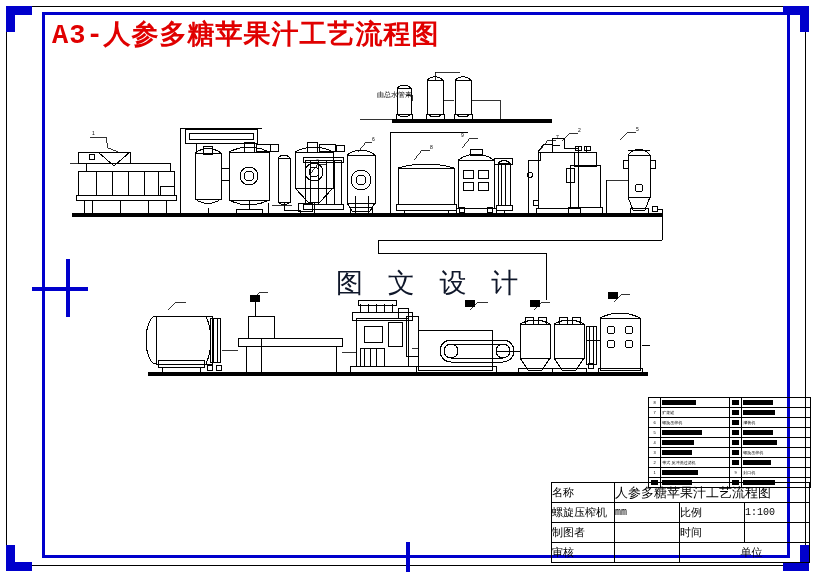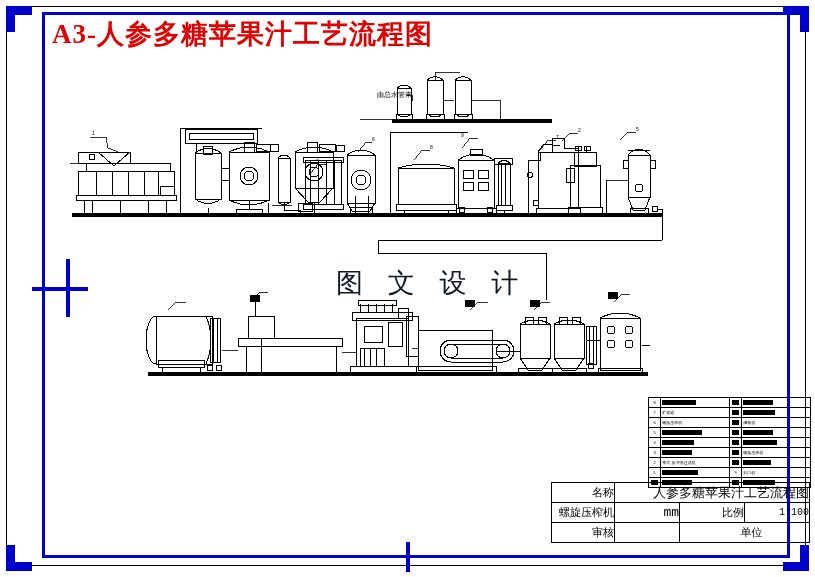--- a/index.html
+++ b/index.html
@@ -57,7 +57,7 @@
     left: 52px;
     top: 16px;
     color: #e00000;
-    font-family: Liberation Serif, serif;
+    font-family: Liberation Mono, monospace;
     font-weight: bold;
     font-size: 27px;
     letter-spacing: 1px;

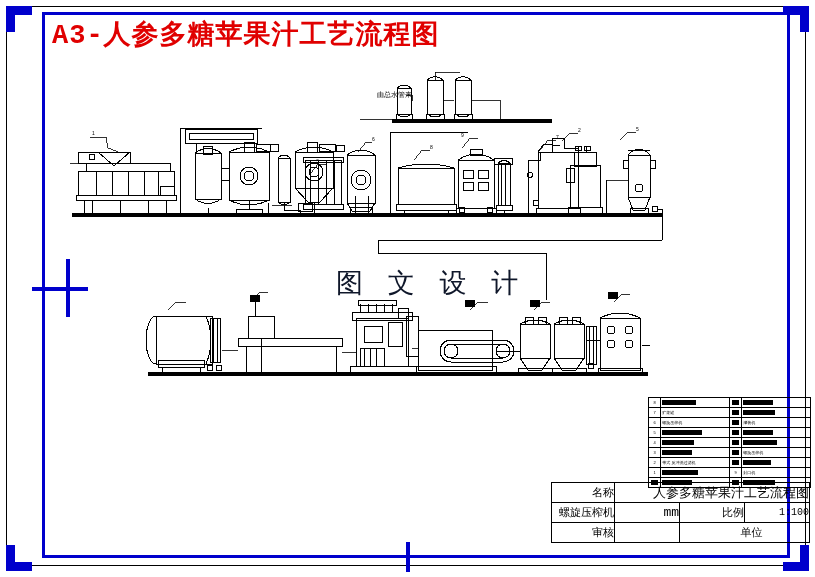--- a/index.html
+++ b/index.html
@@ -126,7 +126,7 @@
   .tb td {
     border: 1px solid #000000;
     height: 19px;
-    text-align: right;
+    text-align: left;
     font-size: 11px;
     font-family: "Liberation Sans", sans-serif;
     color: #000000;

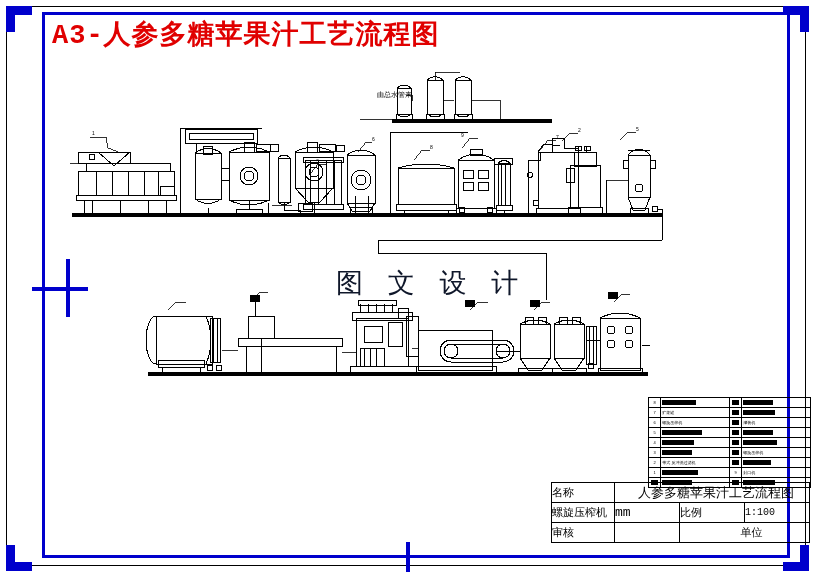--- a/index.html
+++ b/index.html
@@ -133,7 +133,7 @@
     padding: 0;
   }
   .tb .lbl { width: 62px; }
-  .tb .big { font-size: 13px; padding-left: 23px; }
+  .tb .big { font-size: 13px; }
   .tb .mono { font-family: "Liberation Mono", monospace; font-size: 13px; }
   .tb .scale-val { font-family: "Liberation Mono", monospace; font-size: 10px; margin-left: 48px; }
 </style>

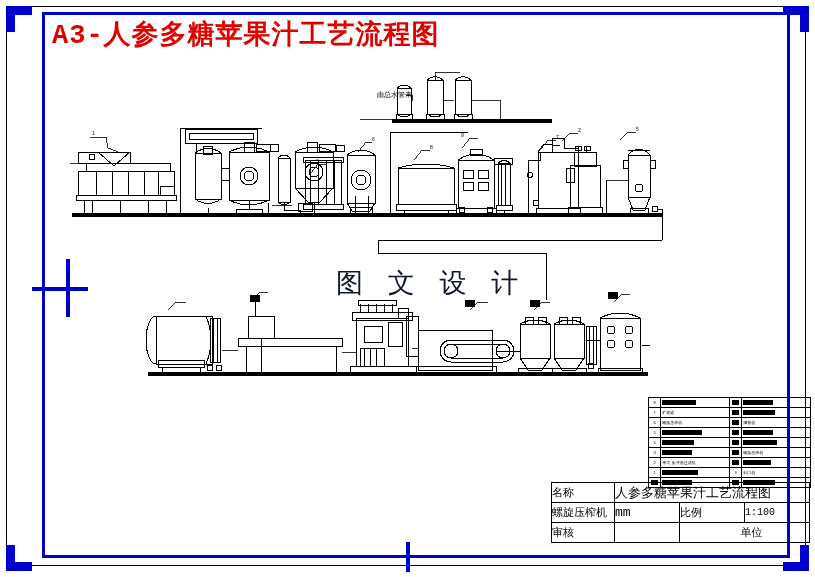--- a/index.html
+++ b/index.html
@@ -134,7 +134,7 @@
   }
   .tb .lbl { width: 62px; }
   .tb .big { font-size: 13px; }
-  .tb .mono { font-family: "Liberation Mono", monospace; font-size: 13px; }
+  .tb .mono { font-family: "Liberation Mono", monospace; font-size: 10px; }
   .tb .scale-val { font-family: "Liberation Mono", monospace; font-size: 10px; margin-left: 48px; }
 </style>
 </head>

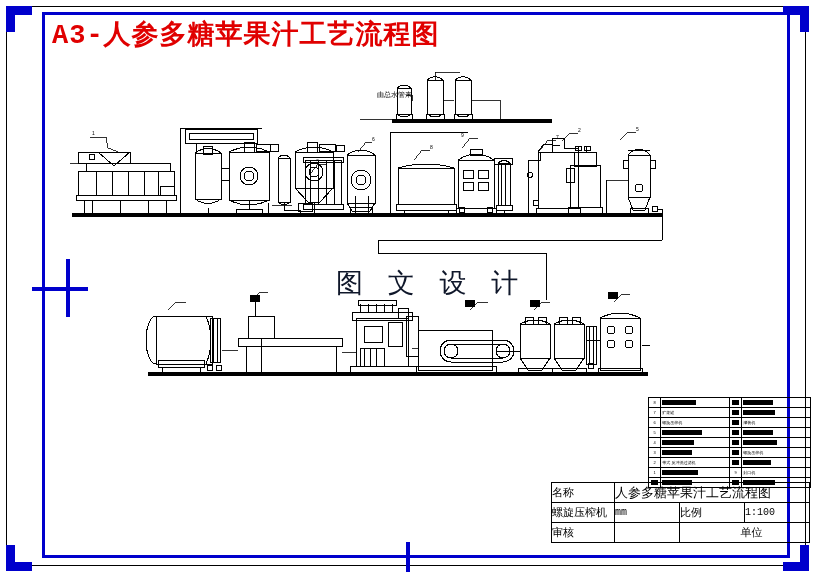--- a/index.html
+++ b/index.html
@@ -485,6 +485,12 @@
       <td class="scale-val">1:100</td>
     </tr>
     <tr>
+      <td class="lbl">制图者</td>
+      <td></td>
+      <td class="lbl">时间</td>
+      <td></td>
+    </tr>
+    <tr>
       <td class="lbl">审核</td>
       <td></td>
       <td colspan="2" style="text-align:center;padding-left:14px">单位</td>

